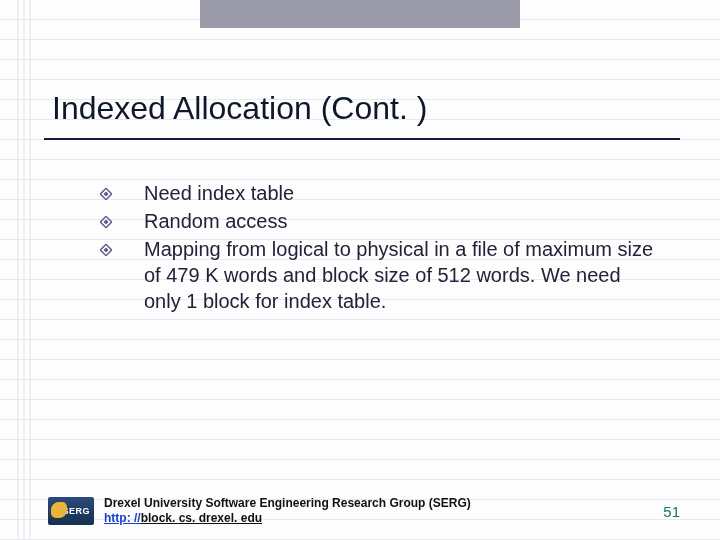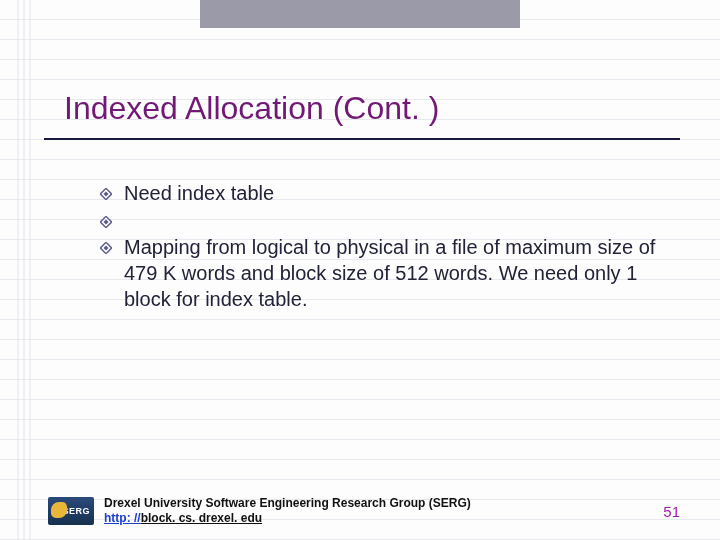--- a/index.html
+++ b/index.html
@@ -30,9 +30,9 @@
   .title {
     position: absolute;
     top: 90px;
-    left: 64px;
+    left: 52px;
     font-size: 32px;
-    color: #701a75;
+    color: #0f172a;
     font-weight: 400;
     font-family: Verdana, Arial, sans-serif;
   }

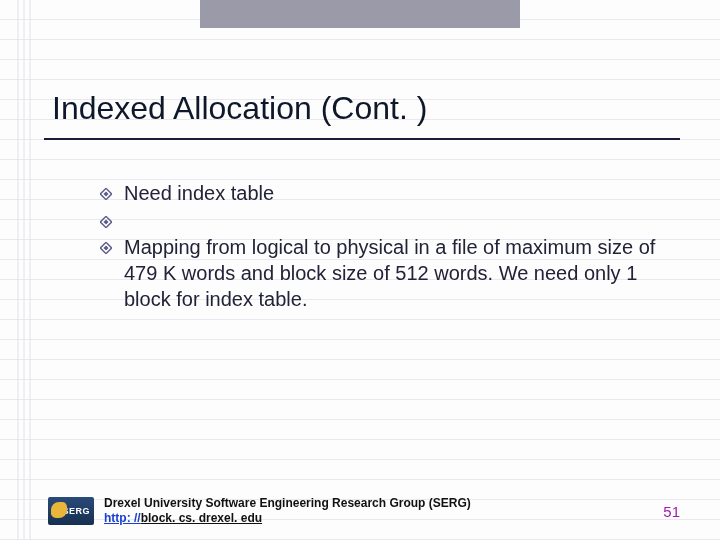--- a/index.html
+++ b/index.html
@@ -54,6 +54,7 @@
     display: flex;
     align-items: flex-start;
     margin-bottom: 2px;
+    gap: 20px;
   }
   .bullet-icon {
     flex: 0 0 18px;

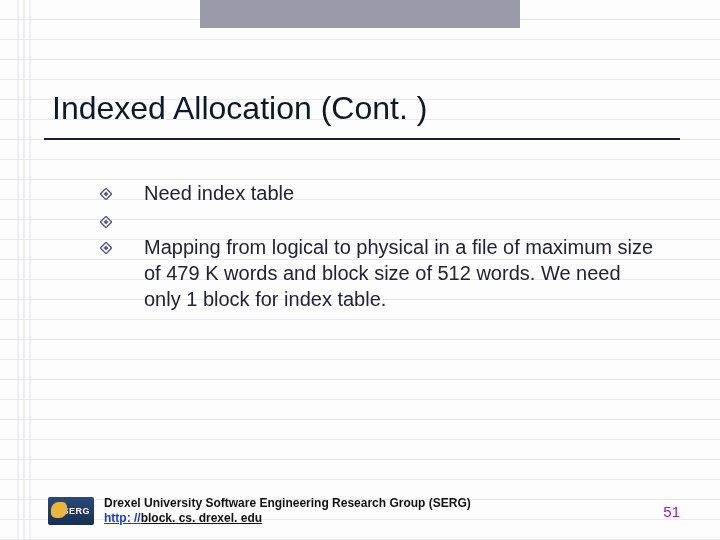--- a/index.html
+++ b/index.html
@@ -171,6 +171,7 @@
           <rect x="4.2" y="4.2" width="3.6" height="3.6" transform="rotate(45 6 6)" fill="#5b5b88"></rect>
         </svg>
     </span>
+    <span class="bullet-text">Random access</span>
   </div>
   <div class="bullet-item">
     <span class="bullet-icon">

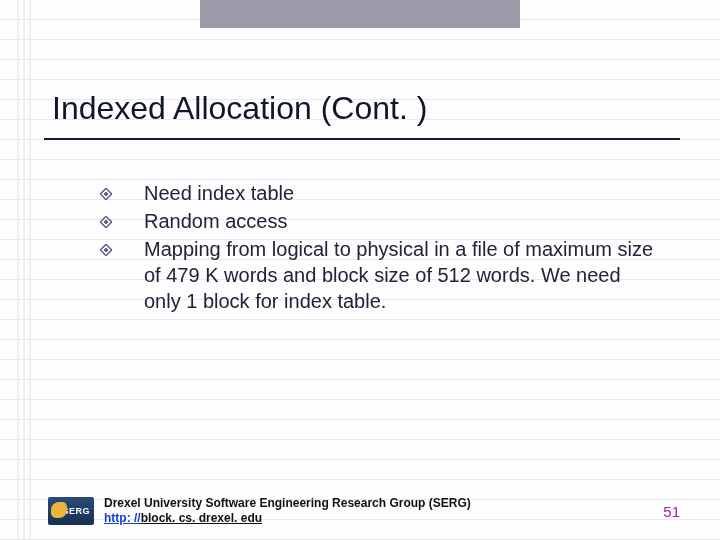--- a/index.html
+++ b/index.html
@@ -125,7 +125,7 @@
     bottom: 20px;
     right: 40px;
     font-size: 15px;
-    color: #a21caf;
+    color: #0f766e;
     font-family: Verdana, Arial, sans-serif;
   }
 </style>

